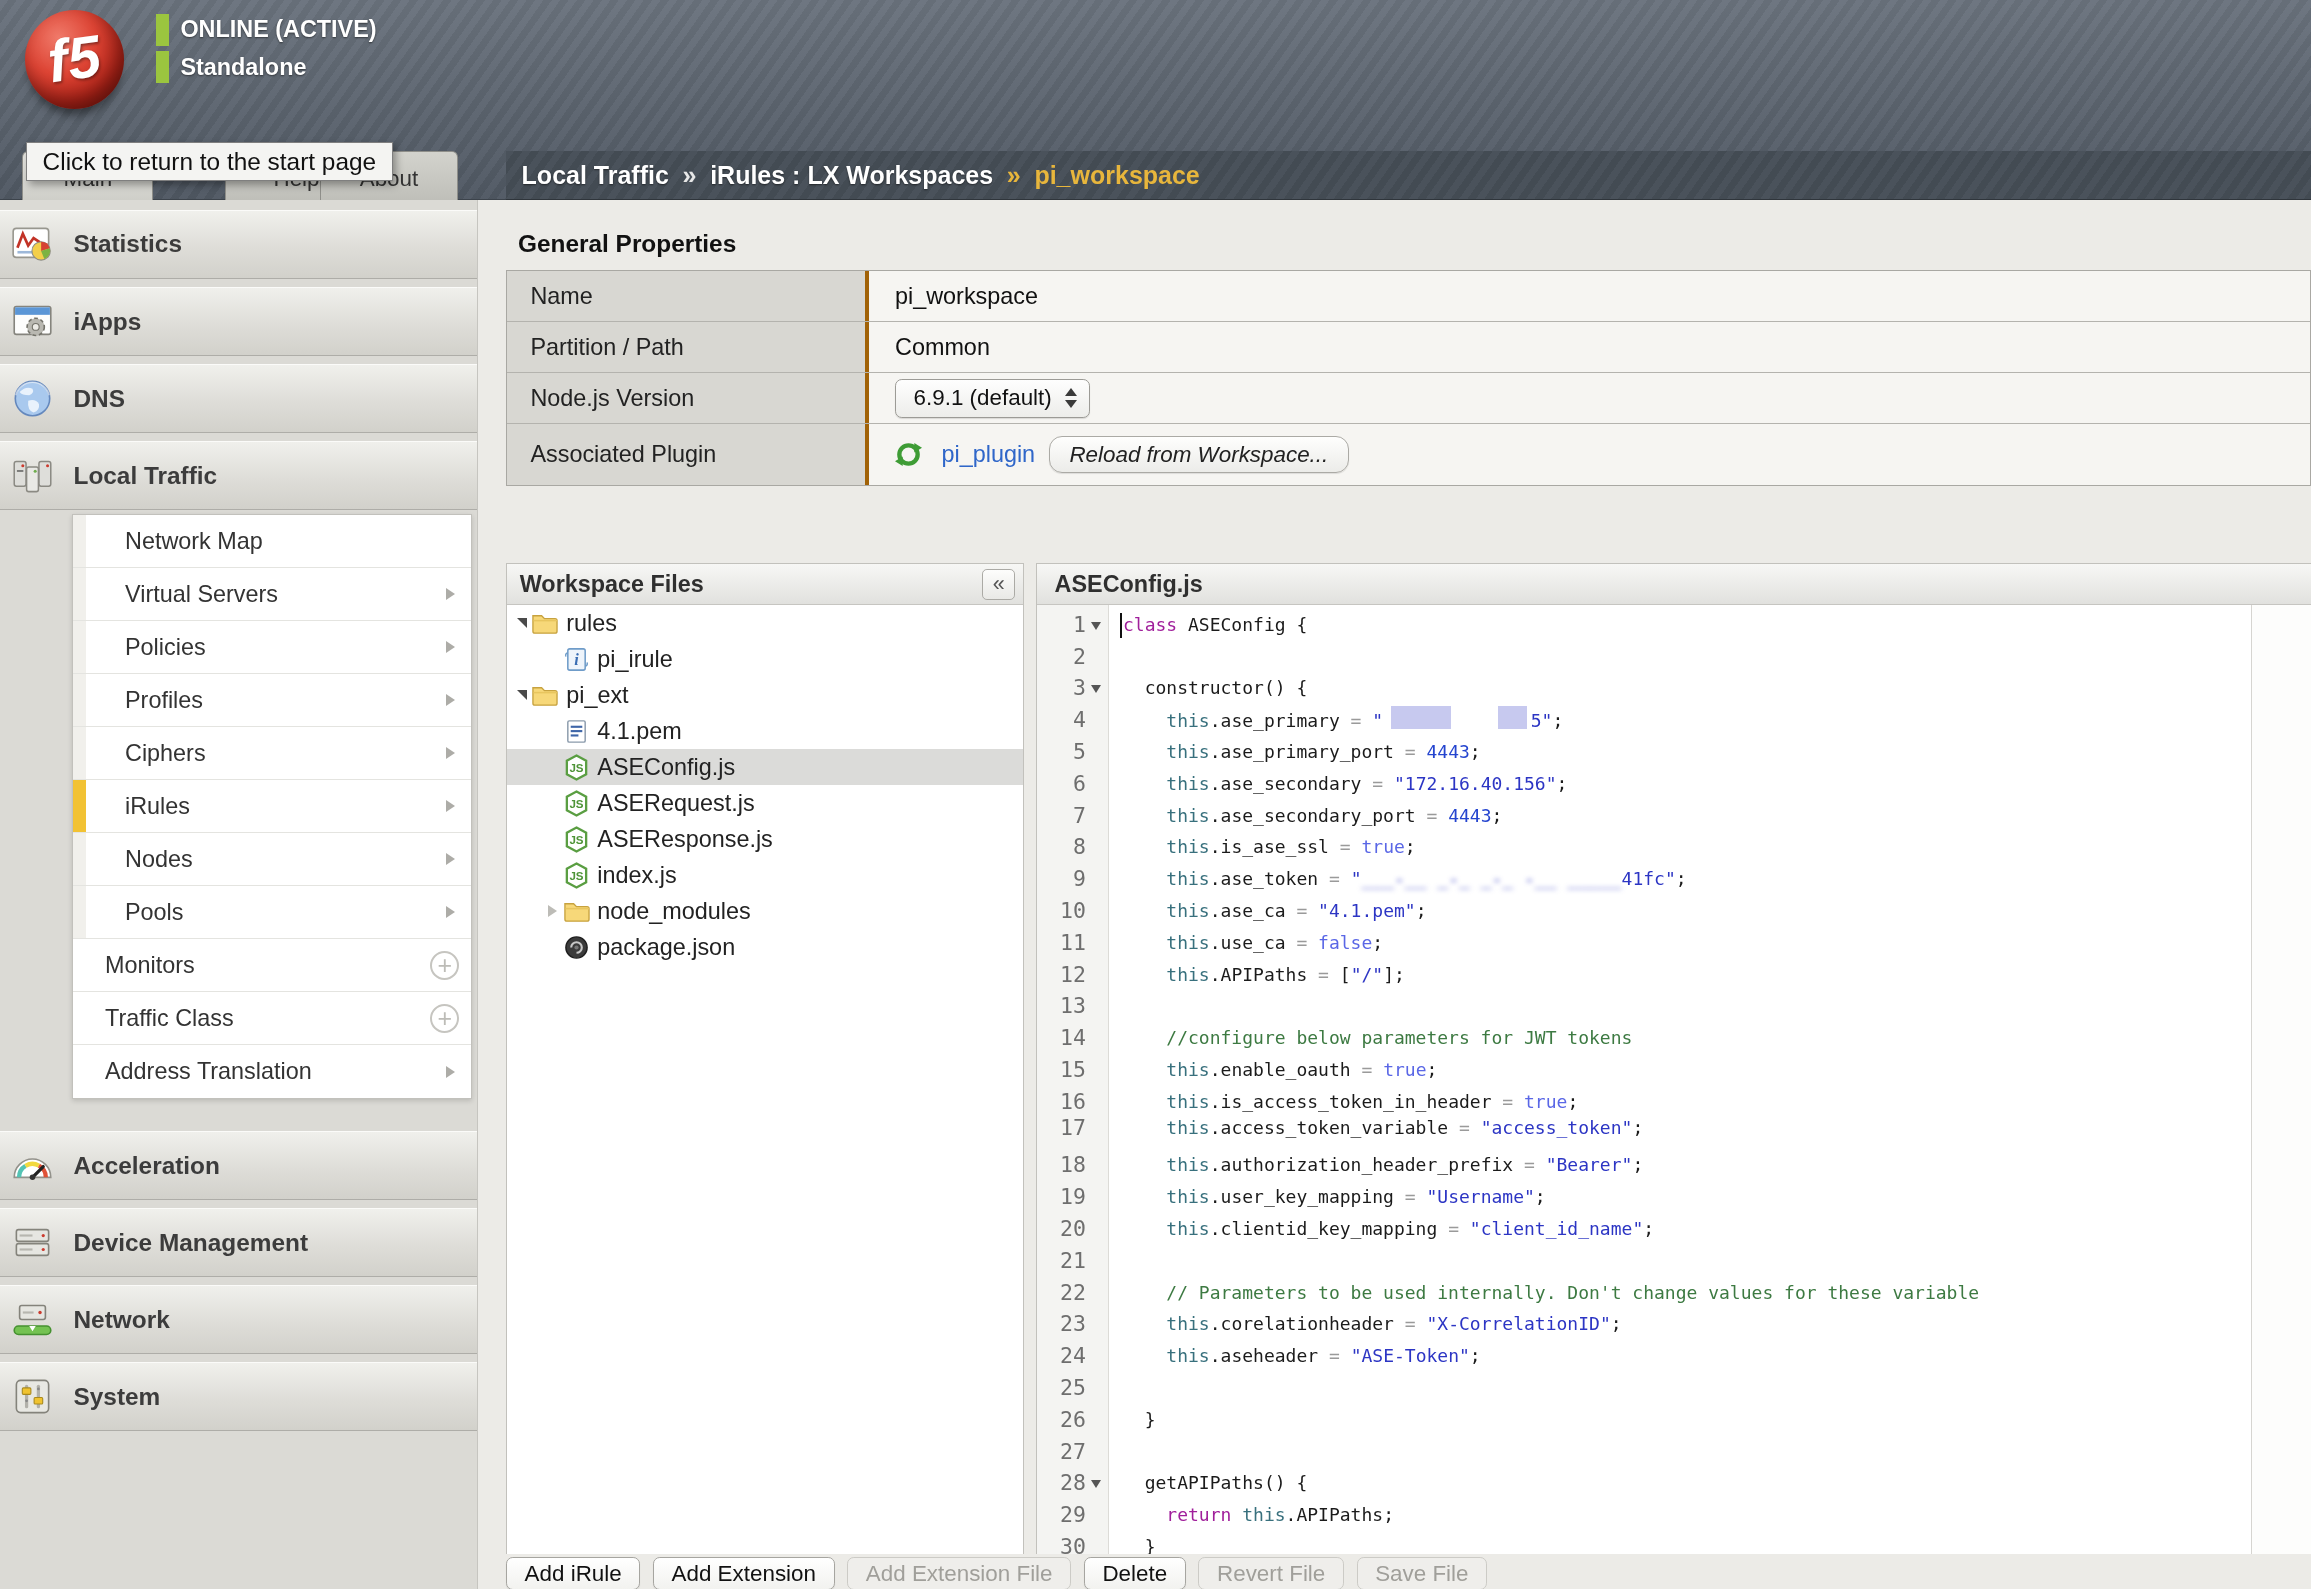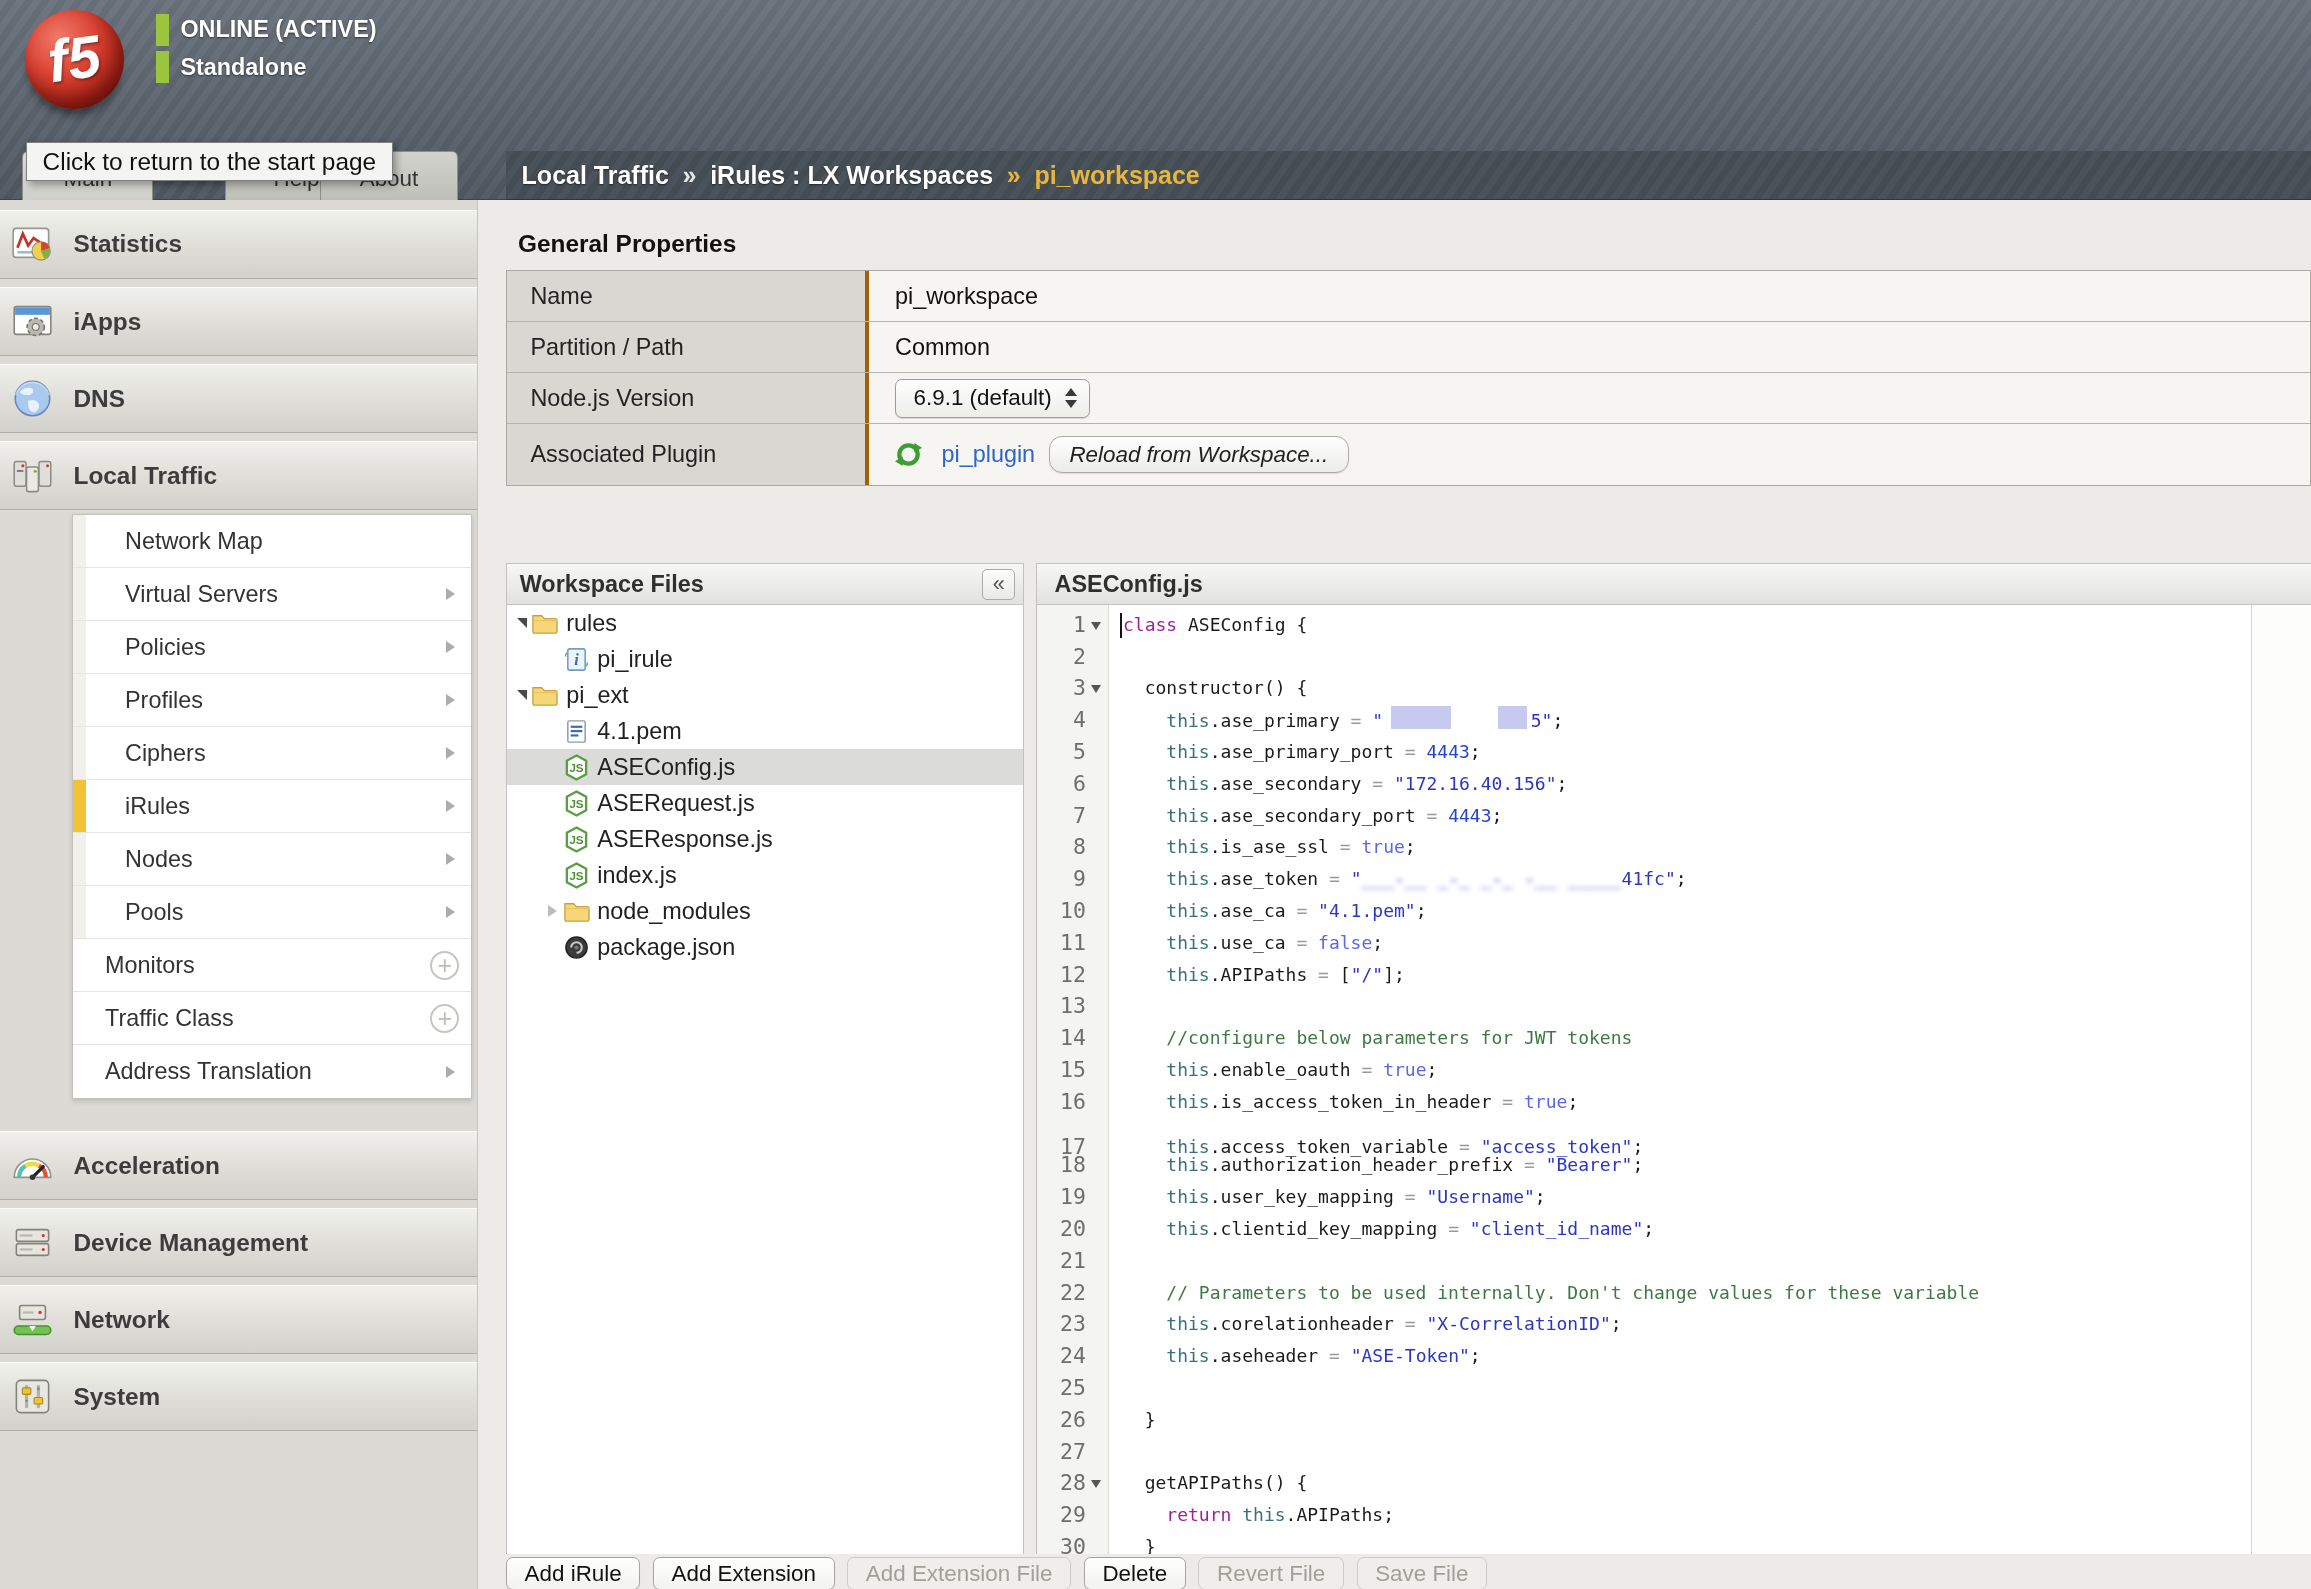--- a/index.html
+++ b/index.html
@@ -562,7 +562,7 @@
         <span class="ln">16</span>
         <span class="code"><span class="pl">    </span><span class="th">this</span><span class="pl">.is_access_token_in_header </span><span class="op">= </span><span class="bo">true</span><span class="pl">;</span></span>
       </div>
-      <div class="code-line" style="top: 526px;">
+      <div class="code-line" style="top: 507px;">
         <span class="ln">17</span>
         <span class="code"><span class="pl">    </span><span class="th">this</span><span class="pl">.access_token_variable </span><span class="op">= </span><span class="st">"access_token"</span><span class="pl">;</span></span>
       </div>

